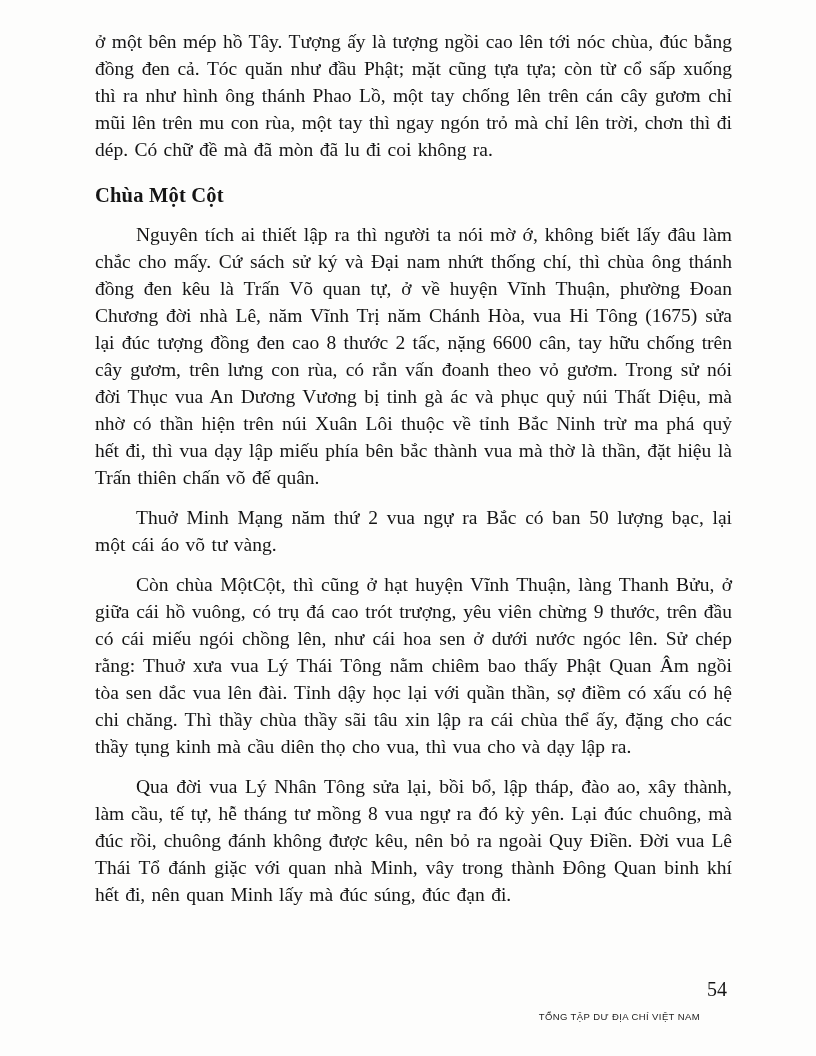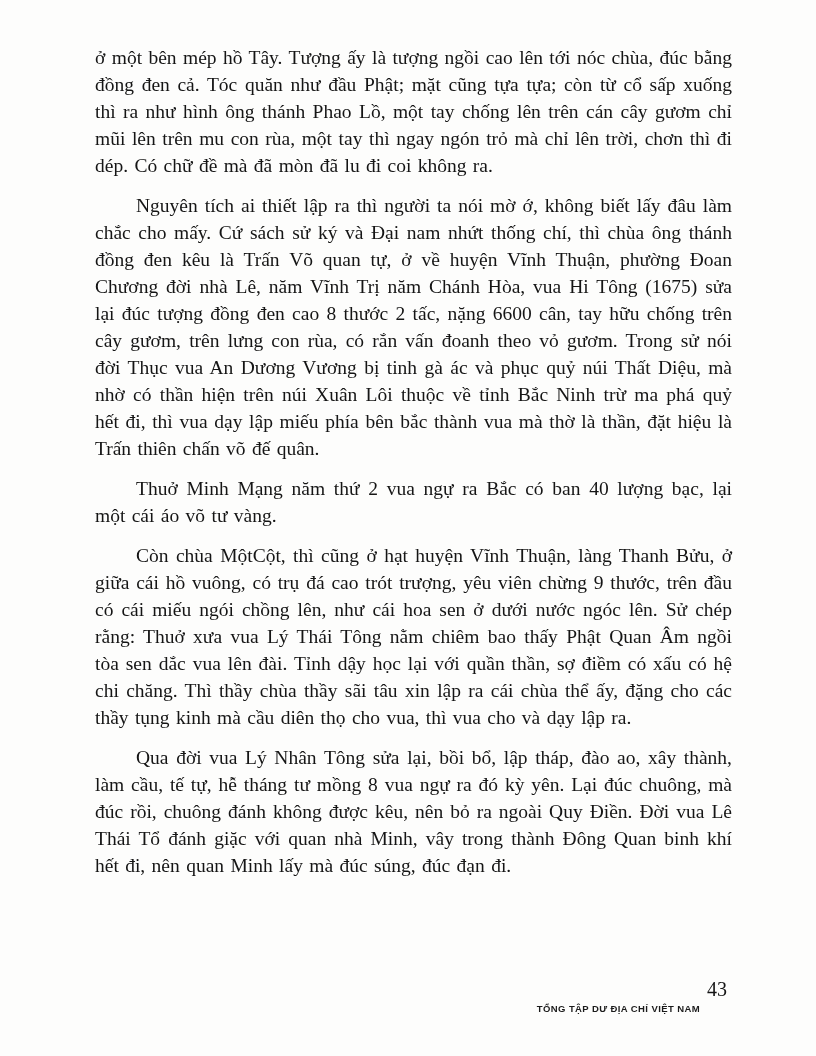--- a/index.html
+++ b/index.html
@@ -19,7 +19,7 @@
   .text-block {
     position: absolute;
     left: 95px;
-    top: 44px;
+    top: 28px;
     width: 637px;
   }
   .para {

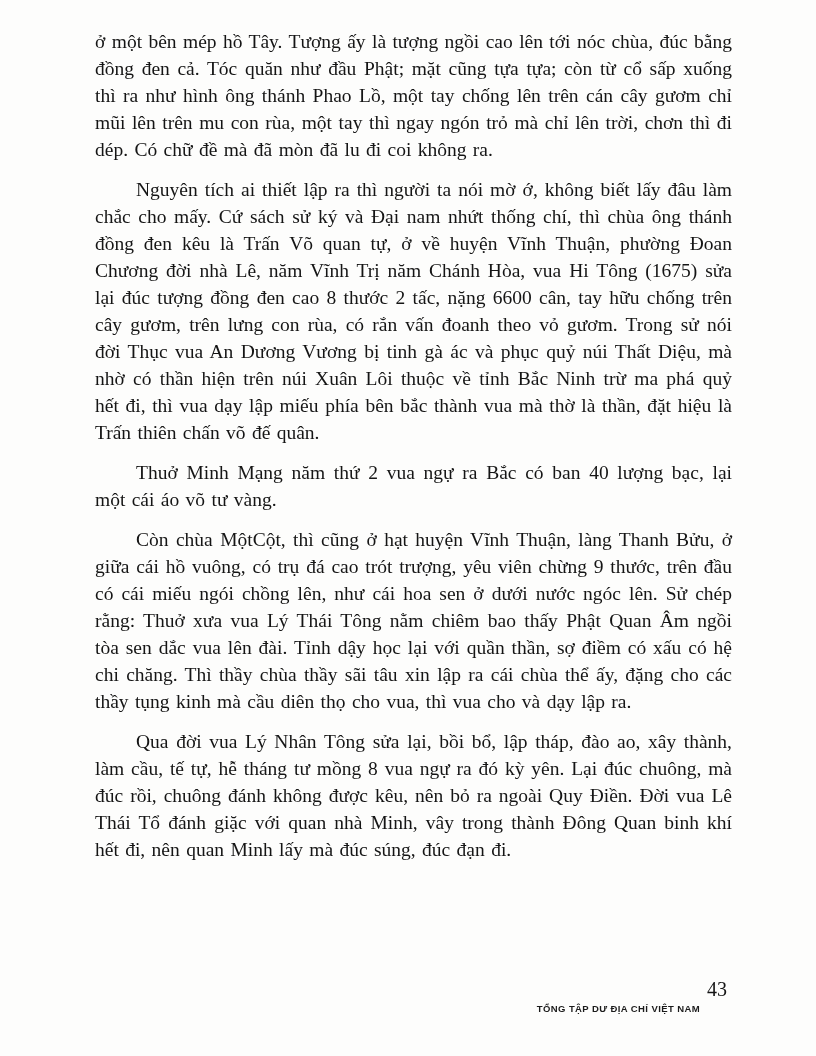--- a/index.html
+++ b/index.html
@@ -69,6 +69,7 @@
 
     <p class="para no-indent">ở một bên mép hồ Tây. Tượng ấy là tượng ngồi cao lên tới nóc chùa, đúc bằng đồng đen cả. Tóc quăn như đầu Phật; mặt cũng tựa tựa; còn từ cổ sấp xuống thì ra như hình ông thánh Phao Lồ, một tay chống lên trên cán cây gươm chỉ mũi lên trên mu con rùa, một tay thì ngay ngón trỏ mà chỉ lên trời, chơn thì đi dép. Có chữ đề mà đã mòn đã lu đi coi không ra.</p>
 
+    <h2 class="heading">Chùa Một Cột</h2>
 
 
     <p class="para">Nguyên tích ai thiết lập ra thì người ta nói mờ ớ, không biết lấy đâu làm chắc cho mấy. Cứ sách sử ký và Đại nam nhứt thống chí, thì chùa ông thánh đồng đen kêu là Trấn Võ quan tự, ở về huyện Vĩnh Thuận, phường Đoan Chương đời nhà Lê, năm Vĩnh Trị năm Chánh Hòa, vua Hi Tông (1675) sửa lại đúc tượng đồng đen cao 8 thước 2 tấc, nặng 6600 cân, tay hữu chống trên cây gươm, trên lưng con rùa, có rắn vấn đoanh theo vỏ gươm. Trong sử nói đời Thục vua An Dương Vương bị tinh gà ác và phục quỷ núi Thất Diệu, mà nhờ có thần hiện trên núi Xuân Lôi thuộc về tỉnh Bắc Ninh trừ ma phá quỷ hết đi, thì vua dạy lập miếu phía bên bắc thành vua mà thờ là thần, đặt hiệu là Trấn thiên chấn võ đế quân.</p>

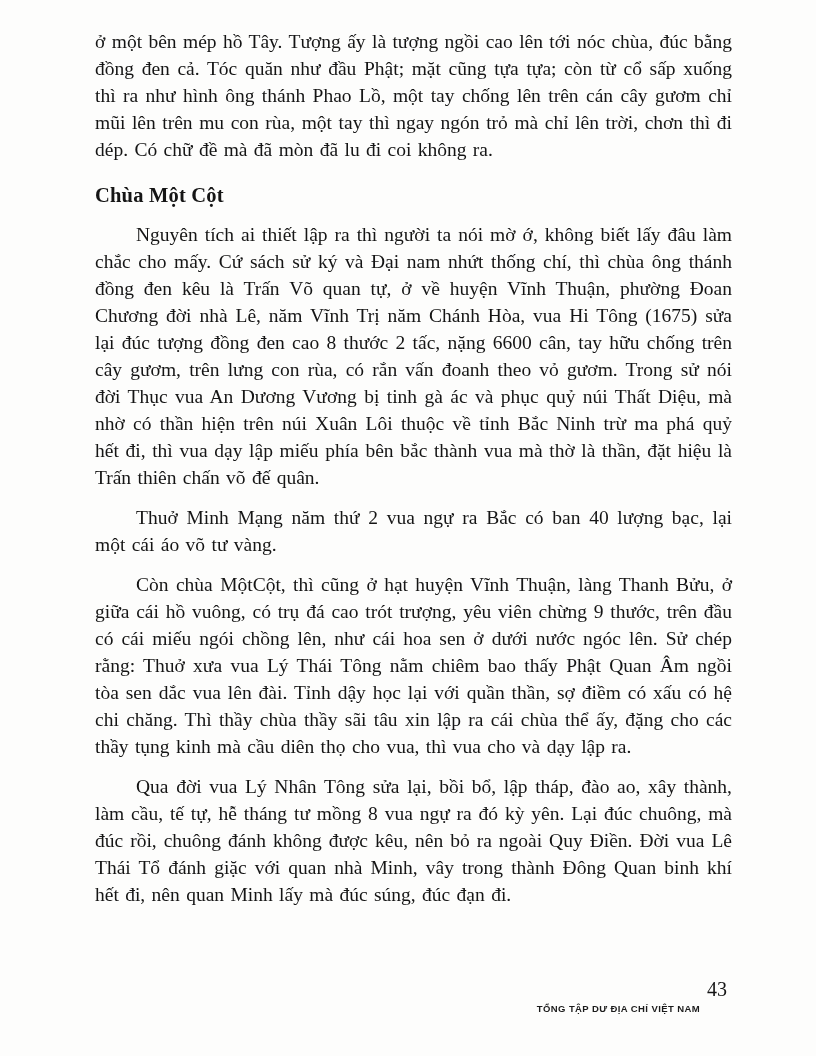--- a/index.html
+++ b/index.html
@@ -74,7 +74,7 @@
 
     <p class="para">Nguyên tích ai thiết lập ra thì người ta nói mờ ớ, không biết lấy đâu làm chắc cho mấy. Cứ sách sử ký và Đại nam nhứt thống chí, thì chùa ông thánh đồng đen kêu là Trấn Võ quan tự, ở về huyện Vĩnh Thuận, phường Đoan Chương đời nhà Lê, năm Vĩnh Trị năm Chánh Hòa, vua Hi Tông (1675) sửa lại đúc tượng đồng đen cao 8 thước 2 tấc, nặng 6600 cân, tay hữu chống trên cây gươm, trên lưng con rùa, có rắn vấn đoanh theo vỏ gươm. Trong sử nói đời Thục vua An Dương Vương bị tinh gà ác và phục quỷ núi Thất Diệu, mà nhờ có thần hiện trên núi Xuân Lôi thuộc về tỉnh Bắc Ninh trừ ma phá quỷ hết đi, thì vua dạy lập miếu phía bên bắc thành vua mà thờ là thần, đặt hiệu là Trấn thiên chấn võ đế quân.</p>
 
-    <p class="para">Thuở Minh Mạng năm thứ 2 vua ngự ra Bắc có ban 40 lượng bạc, lại một cái áo võ tư vàng.</p>
+    <p class="para">Thuở Minh Mạng năm thứ 2 vua ngự ra Bắc có ban 50 lượng bạc, lại một cái áo võ tư vàng.</p>
 
 
     <p class="para">Còn chùa MộtCột, thì cũng ở hạt huyện Vĩnh Thuận, làng Thanh Bửu, ở giữa cái hồ vuông, có trụ đá cao trót trượng, yêu viên chừng 9 thước, trên đầu có cái miếu ngói chồng lên, như cái hoa sen ở dưới nước ngóc lên. Sử chép rằng: Thuở xưa vua Lý Thái Tông nằm chiêm bao thấy Phật Quan Âm ngồi tòa sen dắc vua lên đài. Tỉnh dậy học lại với quần thần, sợ điềm có xấu có hệ chi chăng. Thì thầy chùa thầy sãi tâu xin lập ra cái chùa thể ấy, đặng cho các thầy tụng kinh mà cầu diên thọ cho vua, thì vua cho và dạy lập ra.</p>

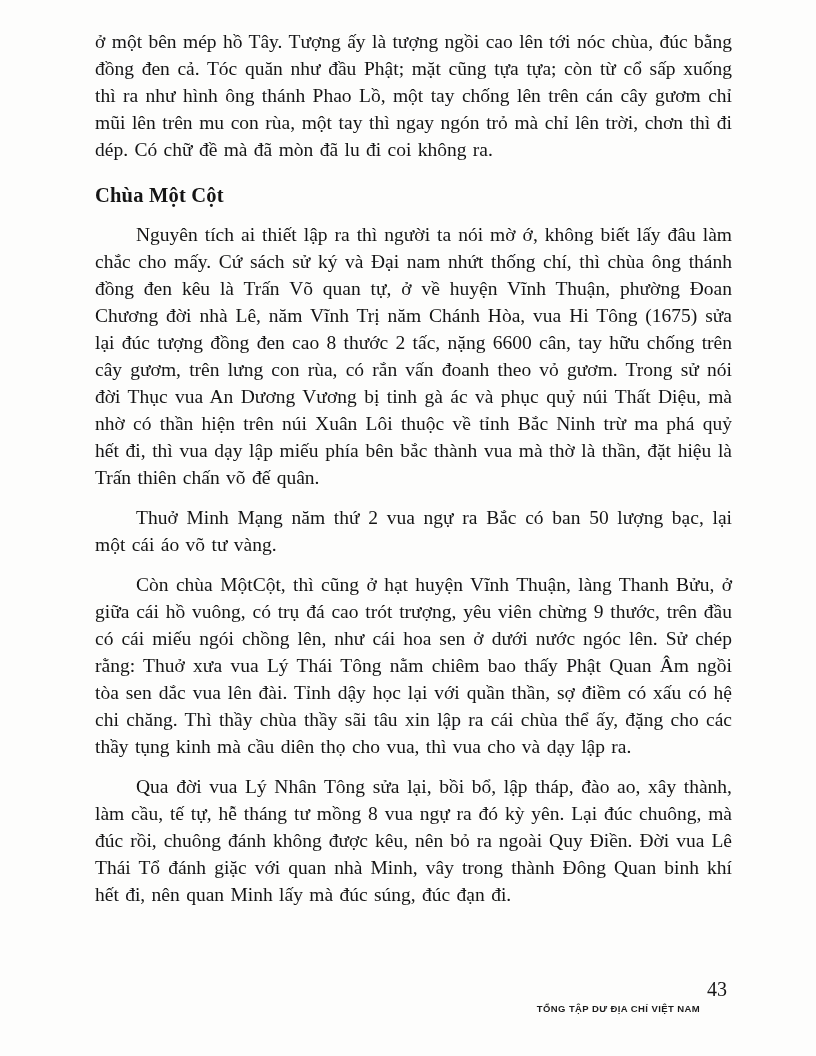--- a/index.html
+++ b/index.html
@@ -83,7 +83,7 @@
 
   </main>
 
-  <div class="footer-page-number">43</div>
+  <div class="footer-page-number">54</div>
 
   <div class="footer-book-title">TỔNG TẬP DƯ ĐỊA CHÍ VIỆT NAM</div>
 

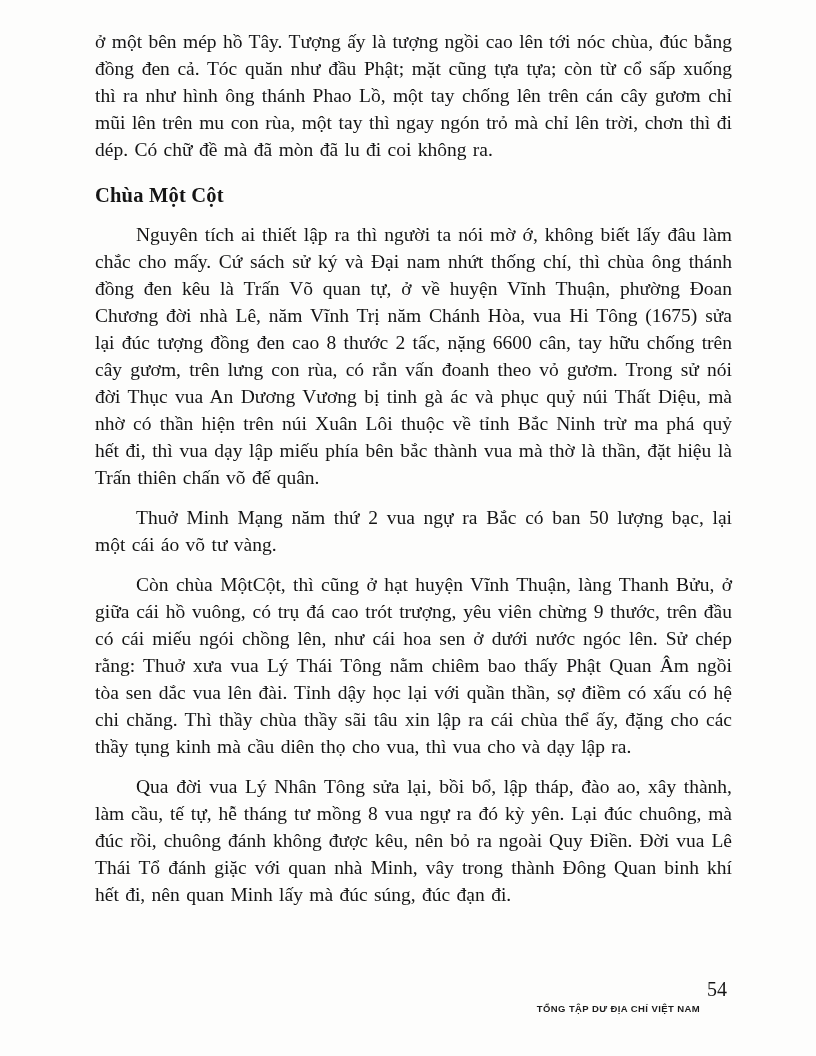--- a/index.html
+++ b/index.html
@@ -51,10 +51,10 @@
   .footer-book-title {
     position: absolute;
     right: 116px;
-    bottom: 42px;
+    bottom: 34px;
     font-family: "Liberation Sans", sans-serif;
     font-size: 9.5px;
-    font-weight: bold;
+    font-weight: normal;
     letter-spacing: 0.4px;
     color: #1b1b1b;
     white-space: nowrap;

